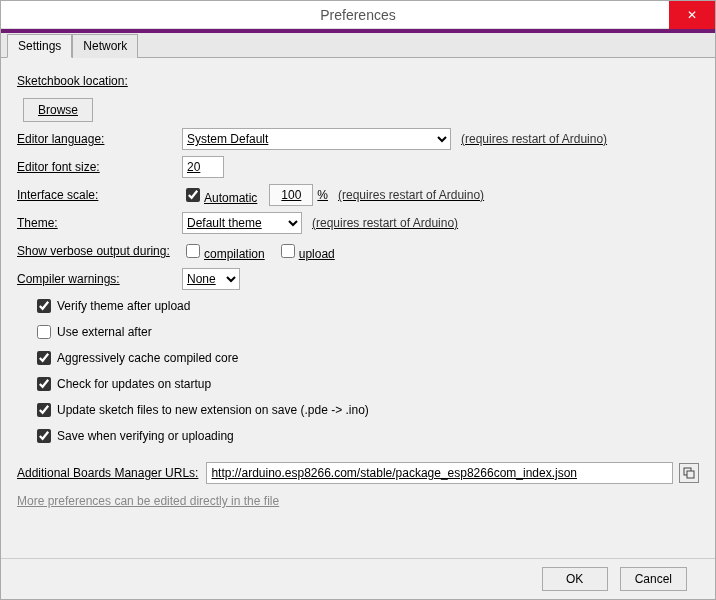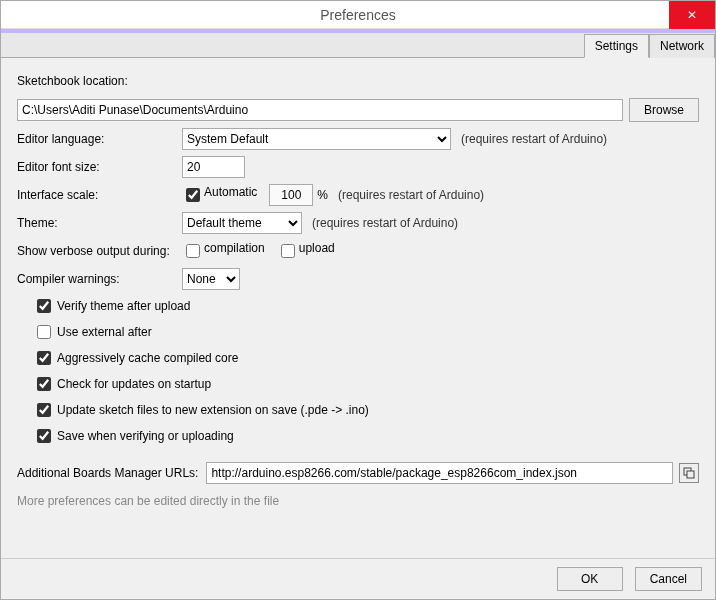--- a/index.html
+++ b/index.html
@@ -4,7 +4,7 @@
 <style>
 * { box-sizing: border-box; font-family: "Segoe UI", Tahoma, sans-serif; font-size: 12px; }
 body { margin: 0; background: #fff; }
-.window { width: 716px; height: 600px; background: #c4b5fd; display: flex; flex-direction: column; border: 1px solid #aaa; }
+.window { width: 716px; height: 600px; background: #701a75; display: flex; flex-direction: column; border: 1px solid #aaa; }
 .titlebar { height: 28px; background: #fff; display: flex; align-items: center; justify-content: center; position: relative; border-bottom: 1px solid #ddd; }
 .titlebar-title { font-size: 14px; color: #555; }
 .close-btn { position: absolute; right: 0; top: 0; width: 46px; height: 28px; background: #e81123; color: #fff; display: flex; align-items: center; justify-content: center; font-size: 14px; cursor: pointer; }

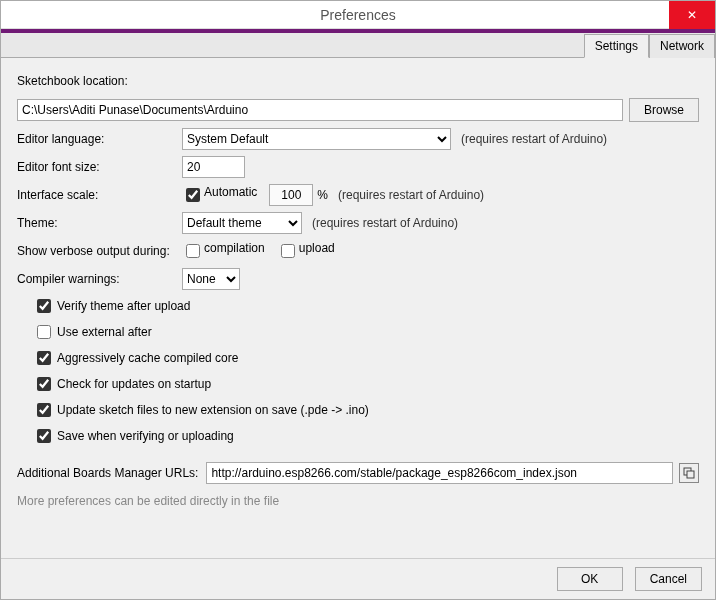--- a/index.html
+++ b/index.html
@@ -8,7 +8,7 @@
 .titlebar { height: 28px; background: #fff; display: flex; align-items: center; justify-content: center; position: relative; border-bottom: 1px solid #ddd; }
 .titlebar-title { font-size: 14px; color: #555; }
 .close-btn { position: absolute; right: 0; top: 0; width: 46px; height: 28px; background: #e81123; color: #fff; display: flex; align-items: center; justify-content: center; font-size: 14px; cursor: pointer; }
-.tabs { display: flex; padding-left: 6px; background: #e8e8e8; border-bottom: 1px solid #aaa; margin-top: 4px; justify-content: flex-end; }
+.tabs { display: flex; padding-left: 6px; background: #e8e8e8; border-bottom: 1px solid #aaa; margin-top: 4px; }
 .tab { padding: 4px 10px; border: 1px solid #aaa; border-bottom: none; background: #e8e8e8; cursor: pointer; position: relative; top: 1px; }
 .tab.active { background: #f0f0f0; border-bottom: 1px solid #f0f0f0; }
 .content { flex: 1; padding: 12px 16px; overflow: auto; background: #f0f0f0; }

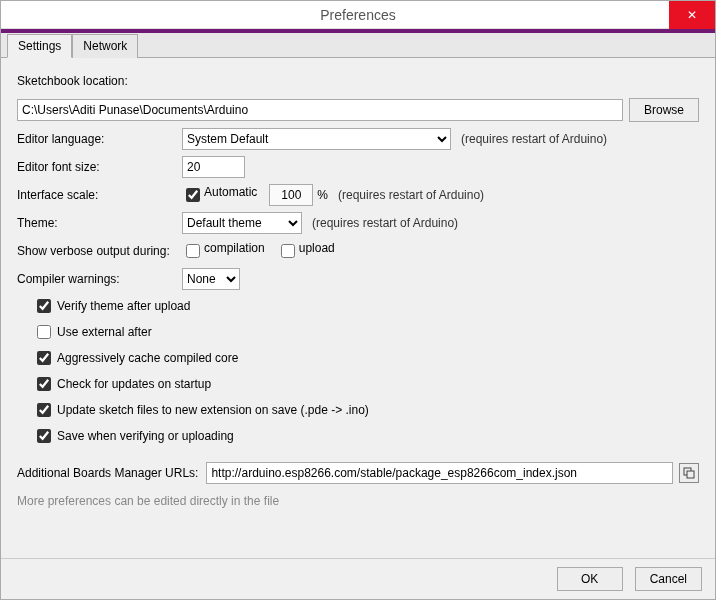--- a/index.html
+++ b/index.html
@@ -12,7 +12,7 @@
 .tab { padding: 4px 10px; border: 1px solid #aaa; border-bottom: none; background: #e8e8e8; cursor: pointer; position: relative; top: 1px; }
 .tab.active { background: #f0f0f0; border-bottom: 1px solid #f0f0f0; }
 .content { flex: 1; padding: 12px 16px; overflow: auto; background: #f0f0f0; }
-.row { display: flex; align-items: center; margin-bottom: 6px; min-height: 22px; }
+.row { display: flex; align-items: center; margin-bottom: 6px; min-height: 22px; text-decoration: underline; }
 .label-col { width: 165px; flex-shrink: 0; }
 .input-text { height: 22px; padding: 2px 4px; border: 1px solid #aaa; background: #fff; }
 .input-text.full { flex: 1; }

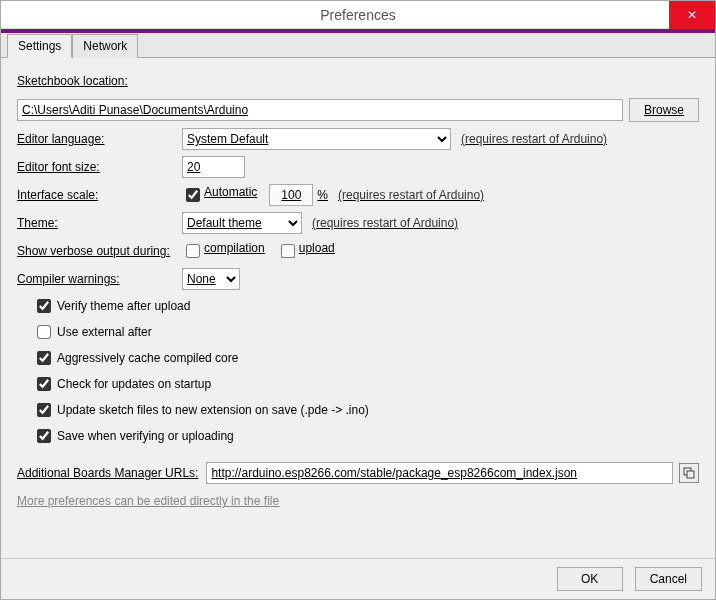--- a/index.html
+++ b/index.html
@@ -52,7 +52,6 @@
         <span>Sketchbook location:</span>
       </div>
     <div class="row">
-      <input class="input-text full" value="C:\Users\Aditi Punase\Documents\Arduino" style="">
       <button class="btn">Browse</button>
     </div>
 

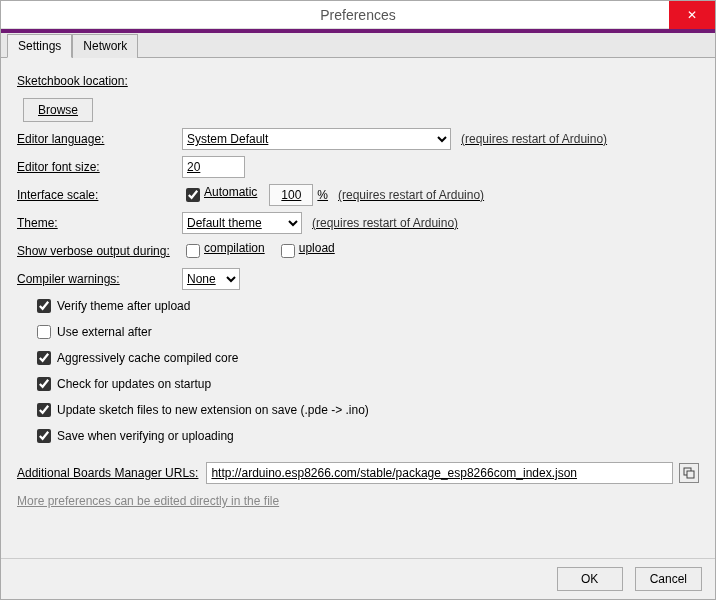--- a/index.html
+++ b/index.html
@@ -65,7 +65,7 @@
 
     <div class="row">
       <span class="label-col">Editor font size:</span>
-      <input class="input-text" style="width: 63px;" value="20">
+      <input class="input-text" style="width: 42px;" value="20">
     </div>
 
     <div class="row">

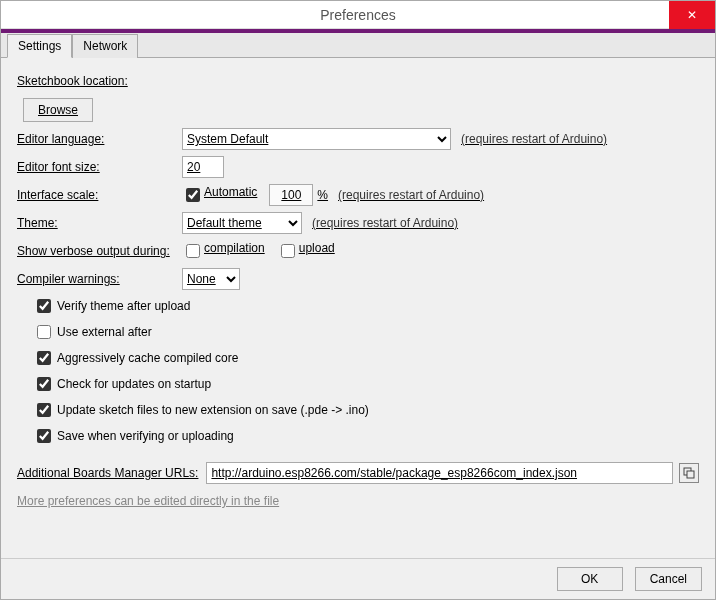--- a/index.html
+++ b/index.html
@@ -27,7 +27,7 @@
 .footer { display: flex; justify-content: flex-end; padding: 8px 13px; border-top: 1px solid #ccc; background: #f0f0f0; gap: 6px; }
 .footer .btn { min-width: 66px; }
 .url-icon { width: 20px; height: 20px; border: 1px solid #888; margin-left: 6px; display: flex; align-items: center; justify-content: center; cursor: pointer; background: #eee; }
-.inline-chk { display: flex; align-items: flex-start; margin-right: 12px; }
+.inline-chk { display: flex; align-items: flex-end; margin-right: 12px; }
 .inline-chk input { margin-right: 4px; }
 </style>
 </head>

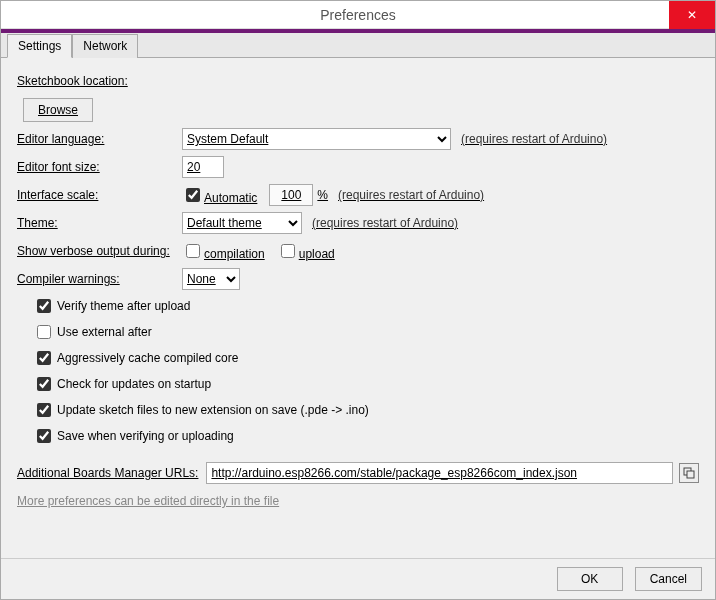--- a/index.html
+++ b/index.html
@@ -24,7 +24,7 @@
 input[type=checkbox] { width: 14px; height: 14px; accent-color: #333; }
 .spinner { width: 44px; height: 22px; border: 1px solid #aaa; background: #fafafa; text-align: center; }
 .muted { color: #888; }
-.footer { display: flex; justify-content: flex-end; padding: 8px 13px; border-top: 1px solid #ccc; background: #f0f0f0; gap: 6px; }
+.footer { display: flex; justify-content: flex-end; padding: 8px 28px; border-top: 1px solid #ccc; background: #f0f0f0; gap: 6px; }
 .footer .btn { min-width: 66px; }
 .url-icon { width: 20px; height: 20px; border: 1px solid #888; margin-left: 6px; display: flex; align-items: center; justify-content: center; cursor: pointer; background: #eee; }
 .inline-chk { display: flex; align-items: flex-end; margin-right: 12px; }

